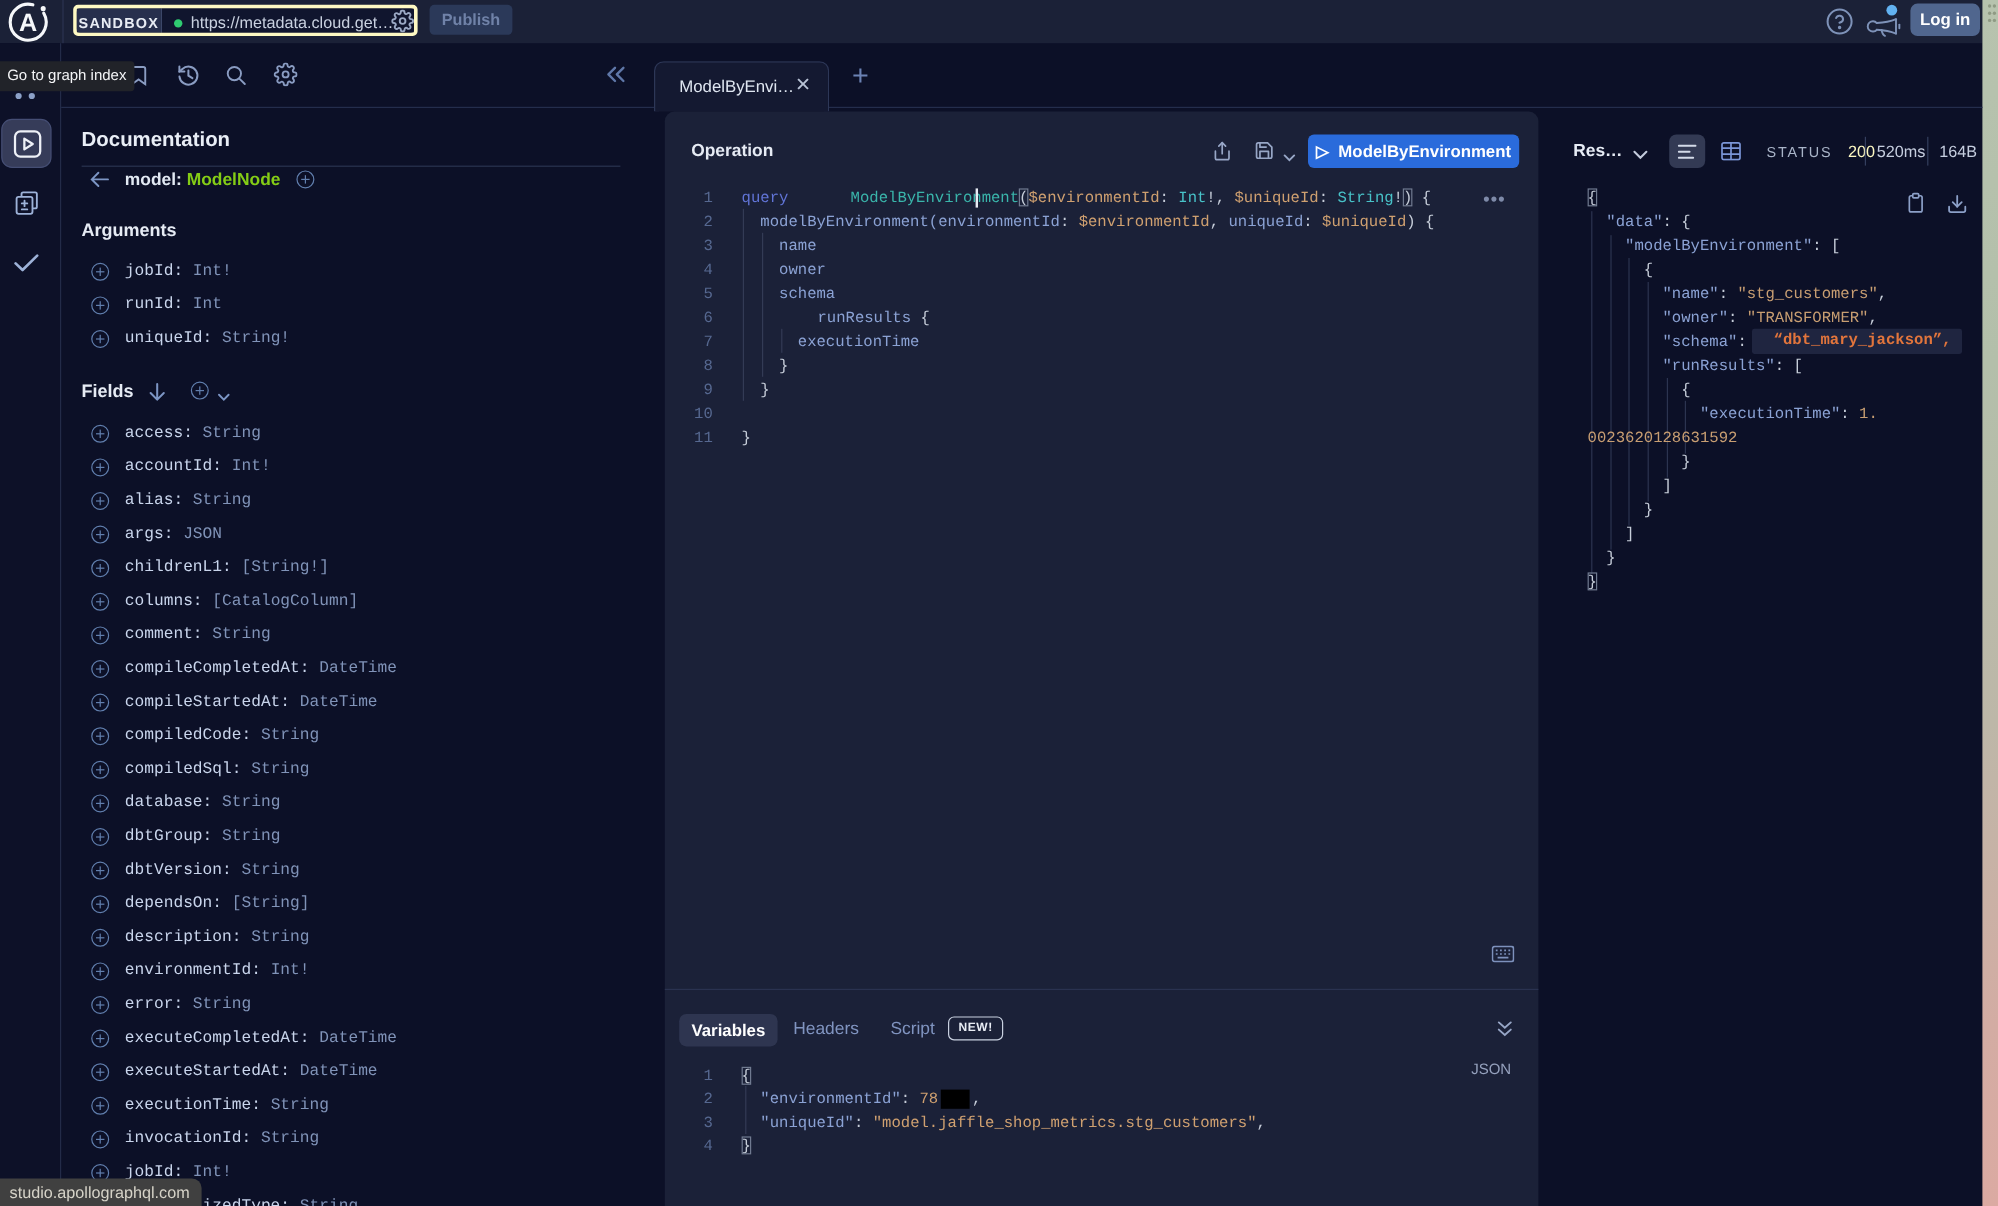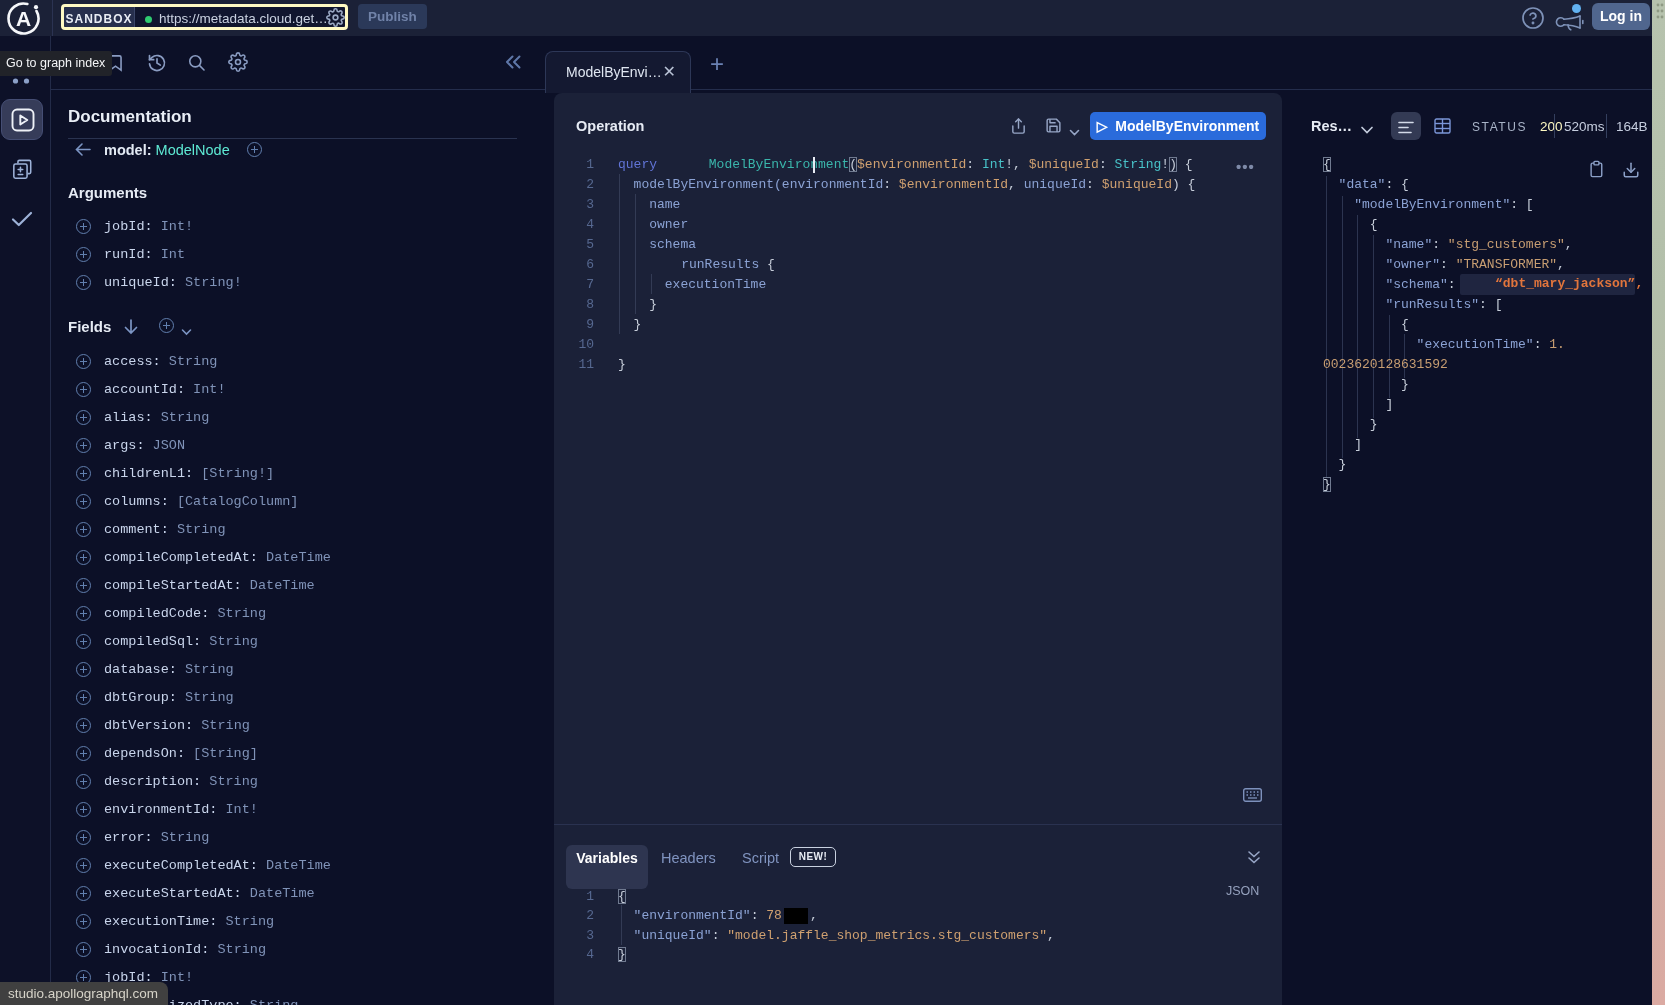--- a/index.html
+++ b/index.html
@@ -89,7 +89,7 @@
 <svg width="17" height="15" viewBox="0 0 17 15">
       <path d="M8 2 L2.5 7.5 L8 13 M2.5 7.5 H16" stroke="#7c95c4" stroke-width="1.6" fill="none" stroke-linecap="round"></path>
     </svg></div>
-<div class="abs" style="left:104px; top:142px; font-size:14.5px;"><span style="color:#e2e9f3; font-weight:bold;">model:</span> <span style="color:#5eead4; font-weight:normal;">ModelNode</span></div>
+<div class="abs" style="left:104px; top:142px; font-size:14.5px;"><span style="color:#e2e9f3; font-weight:bold;">model:</span> <span style="color:#84cc16; font-weight:bold;">ModelNode</span></div>
 <div class="abs plus" style="left:247px; top:142px;"></div>
 <div class="abs" style="left:123px; top:318px;"><svg width="16" height="17" viewBox="0 0 16 17">
       <path d="M8 2 V15 M2.5 9.5 L8 15 L13.5 9.5" stroke="#7c95c4" stroke-width="1.7" fill="none" stroke-linecap="round"></path>

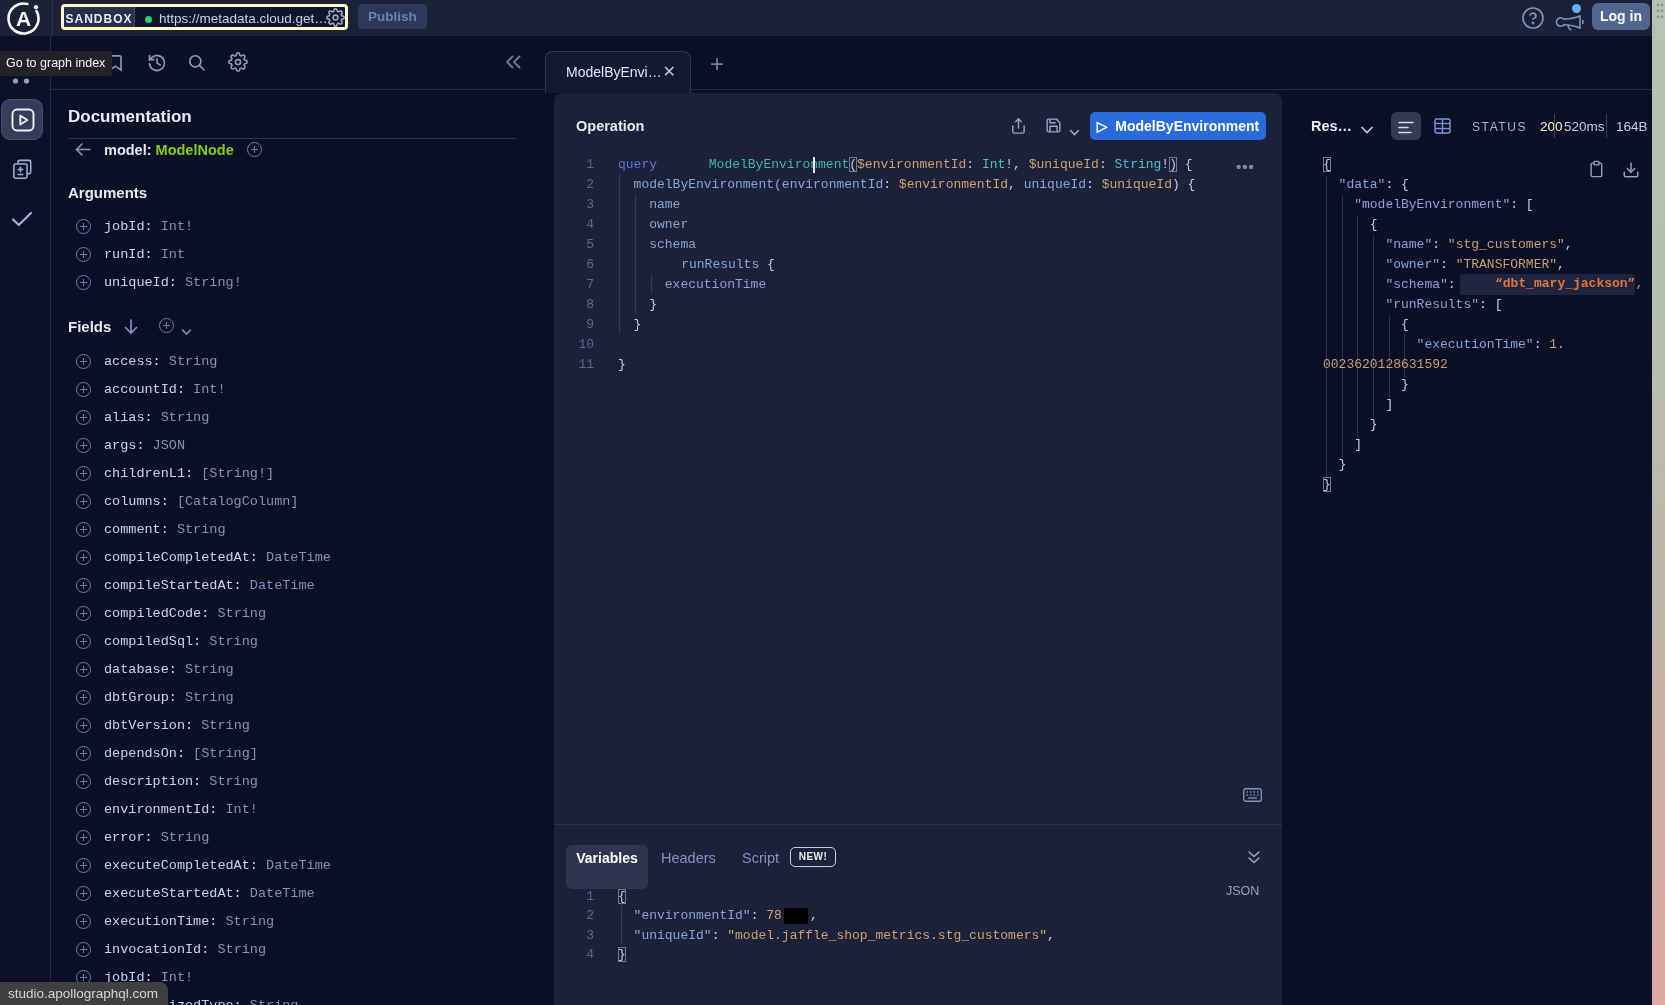--- a/index.html
+++ b/index.html
@@ -57,7 +57,7 @@
 
 .rkey { color:#8ba2d4; } .rstr { color:#c89e72; } .rpun { color:#c6cdd9; }
 #hlbox { left:1460px; top:274px; width:175px; height:21px; background:#1f2540; border-radius:2px; }
-#hltext { left:1478px; top:276px; font-family:"Liberation Mono",monospace; font-size:13px; font-weight:bold; color:#e2753c; white-space:pre;margin-left:17px; }
+#hltext { left:1478px; top:276px; font-family:"Liberation Mono",monospace; font-size:13px; font-weight:bold; color:#e2753c; white-space:pre; }
 
 #statusbub { left:0; top:982px; width:168px; height:23px; background:#404040; border-radius:0 8px 0 0; color:#d6d3c8; font-size:13.5px; line-height:23px; padding-left:8px; z-index:40; }
 #strip { left:1652px; top:0; width:13px; height:1005px; background:linear-gradient(180deg,#b7c3ae 0%,#b3bfaa 30%,#bdb7a8 60%,#d3aca3 85%,#dbaaa2 100%); }

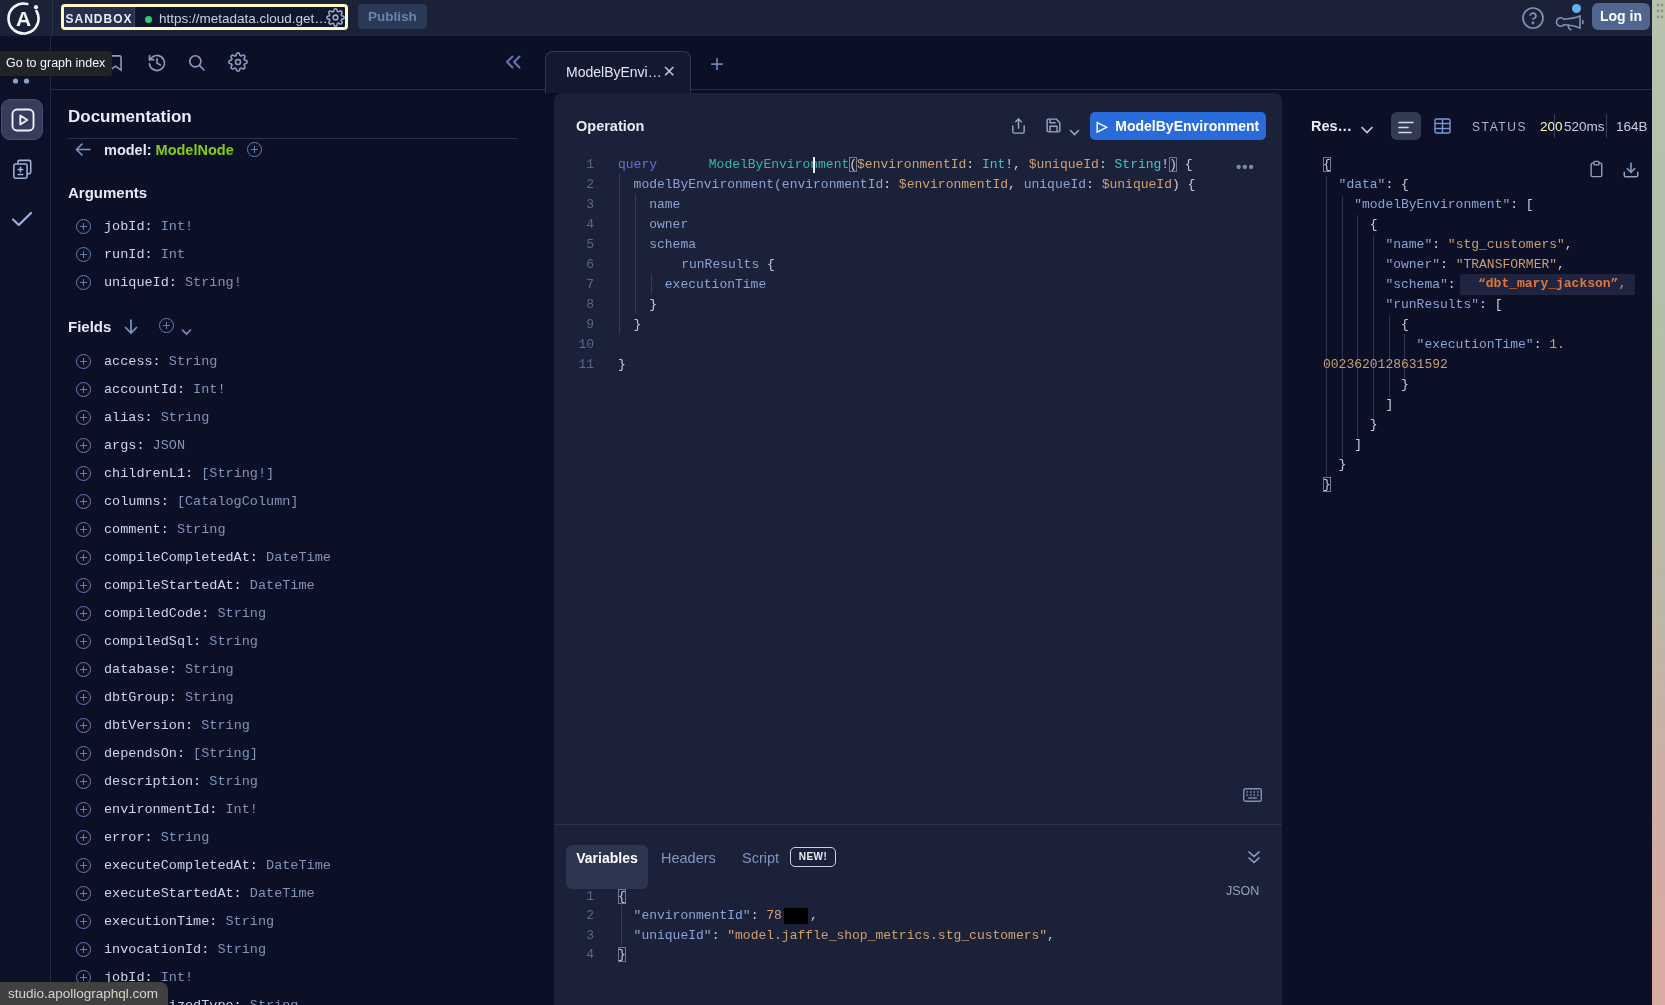--- a/index.html
+++ b/index.html
@@ -50,7 +50,7 @@
 .brk { outline:1px solid #707a90; outline-offset:-1px; }
 #runbtn { left:1090px; top:112px; width:176px; height:28px; background:#2a6bdb; border-radius:5px; color:#fff; font-weight:bold; font-size:14px; text-align:center; line-height:28px; }
 #mid-sep { left:554px; top:824px; width:728px; height:1px; background:#2a3250; }
-#vtab { left:566px; top:845px; width:82px; height:44px; background:#2e3550; border-radius:6px; color:#fff; font-weight:bold; font-size:14px; text-align:center; line-height:27px; }
+#vtab { left:566px; top:845px; width:82px; height:27px; background:#2e3550; border-radius:6px; color:#fff; font-weight:bold; font-size:14px; text-align:center; line-height:27px; }
 .vtx { color:#8094c0; font-size:14.5px; }
 #newbadge { left:790px; top:847px; width:46px; height:20px; border:1.5px solid #c9d1e0; border-radius:5px; color:#e8ecf4; font-size:10px; font-weight:bold; letter-spacing:0.5px; text-align:center; line-height:17px; }
 #jsonlbl { left:1226px; top:884px; color:#95a1bd; font-size:12.5px; }

